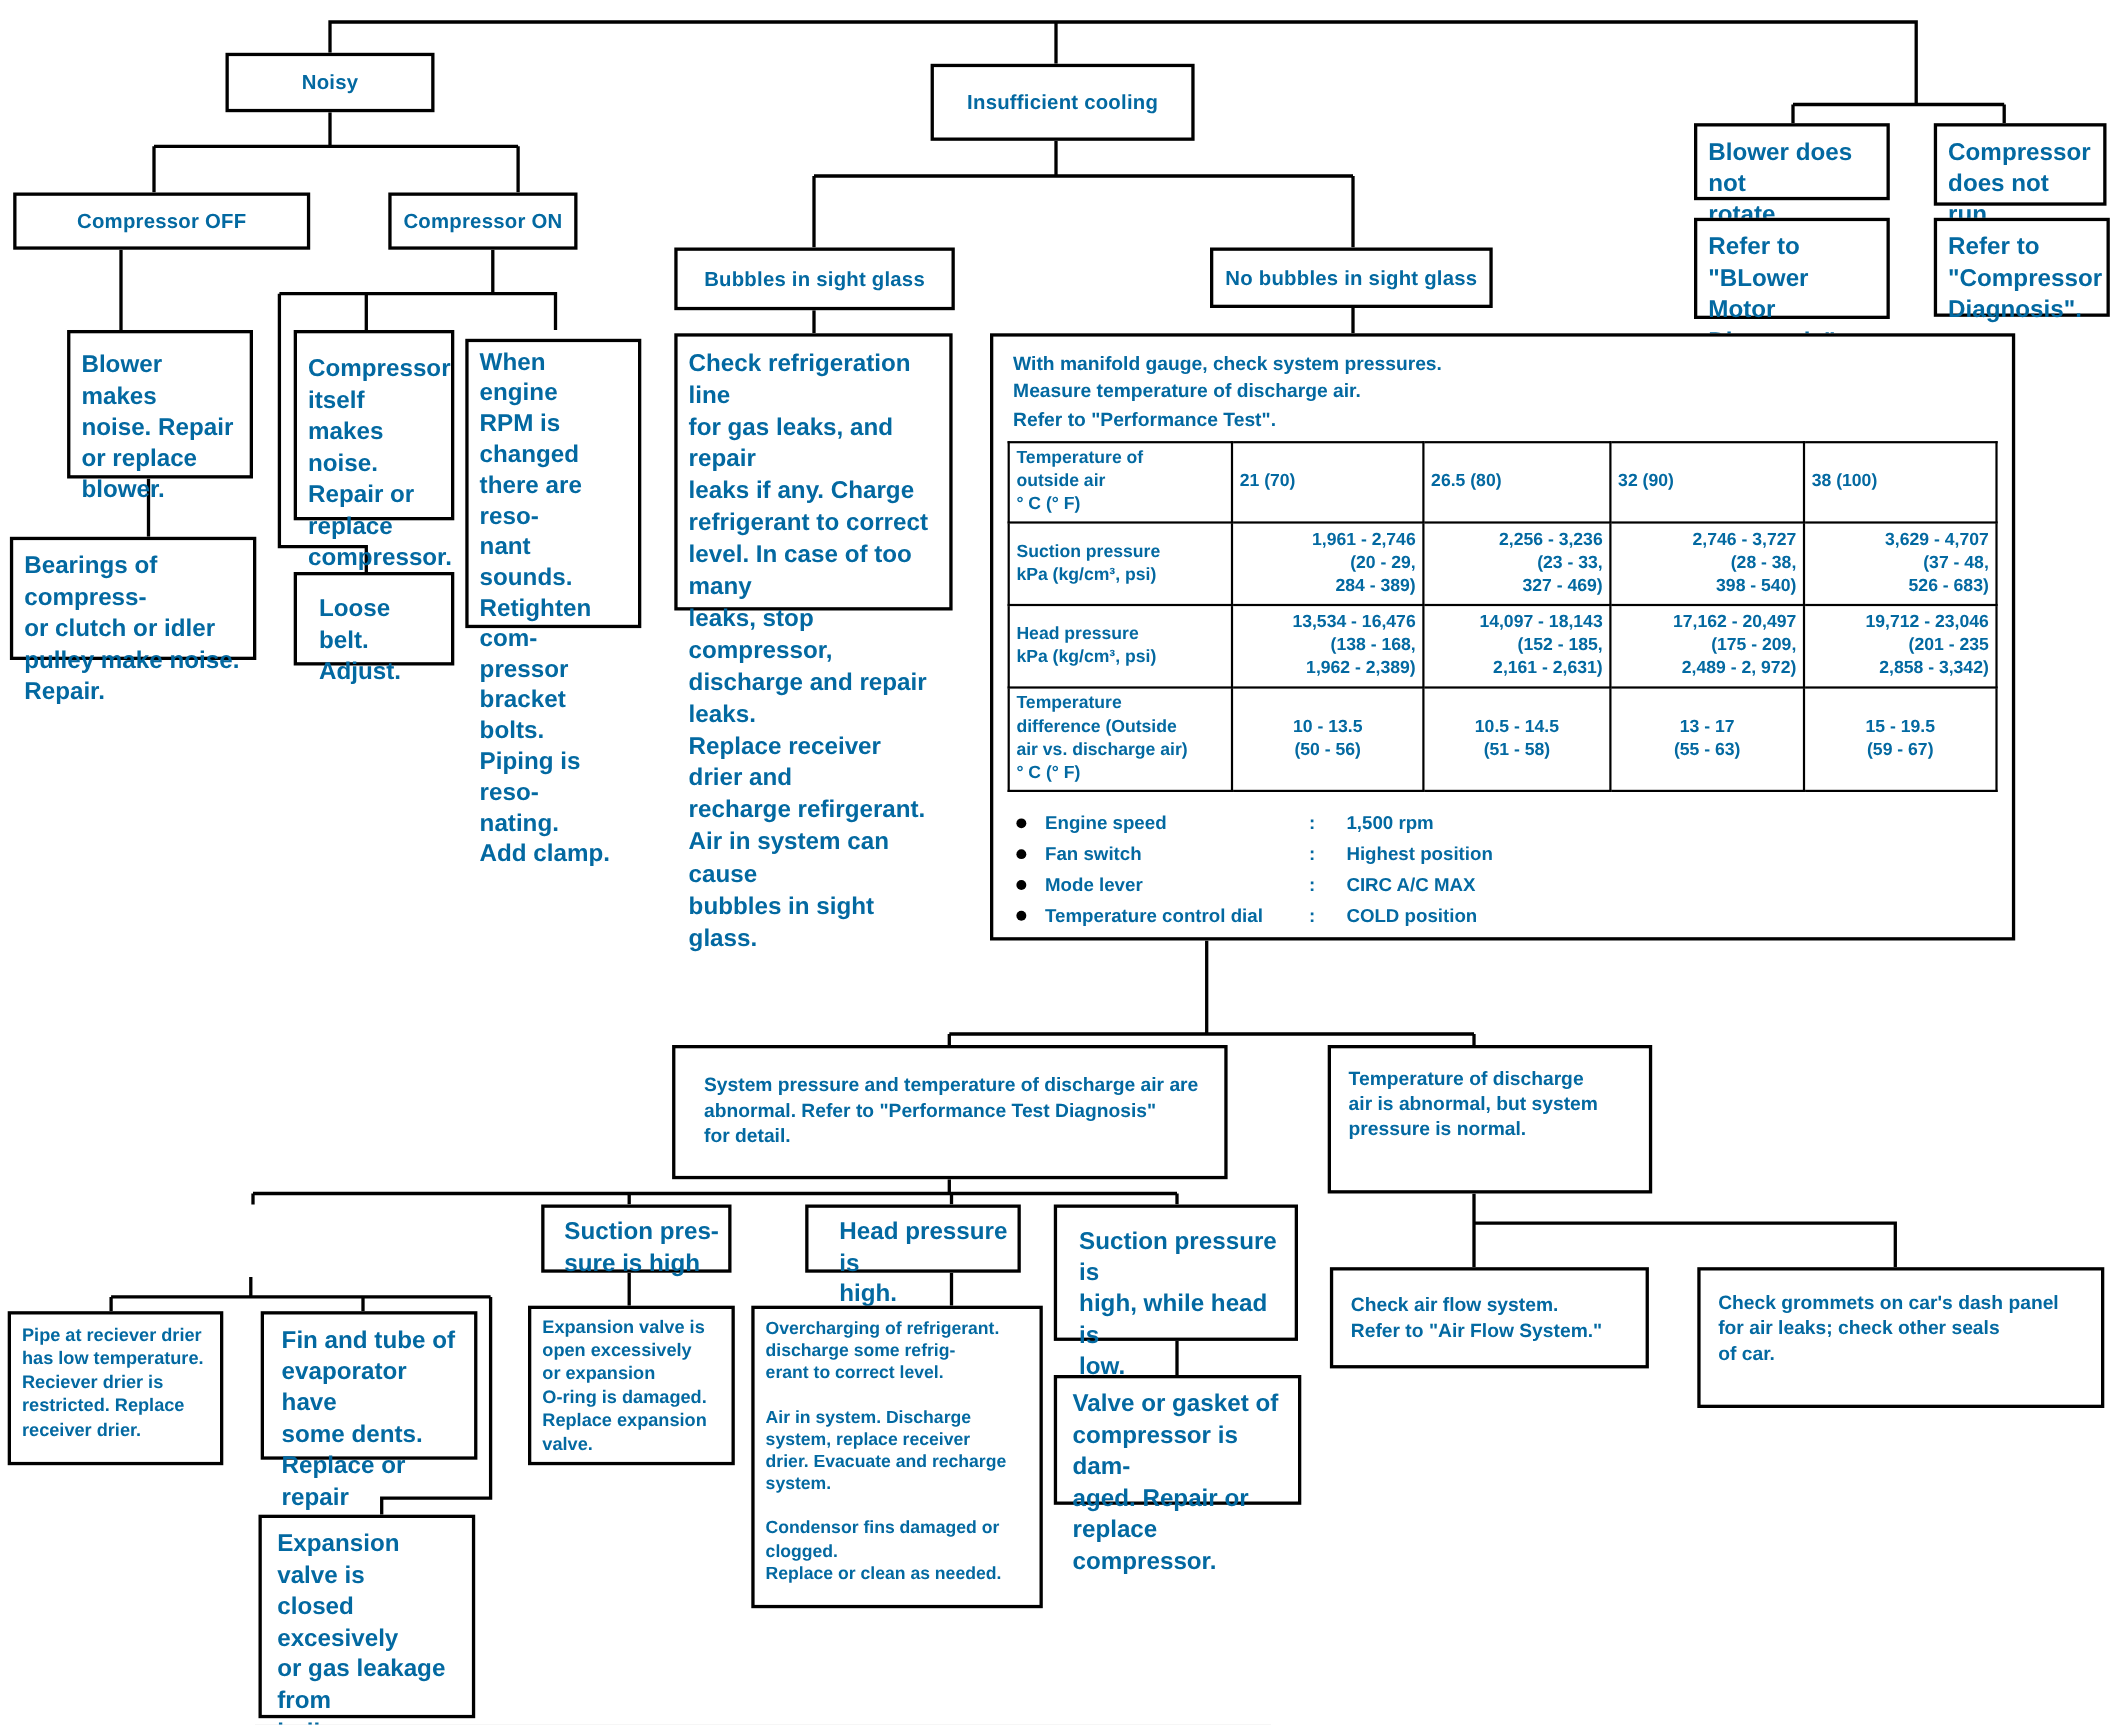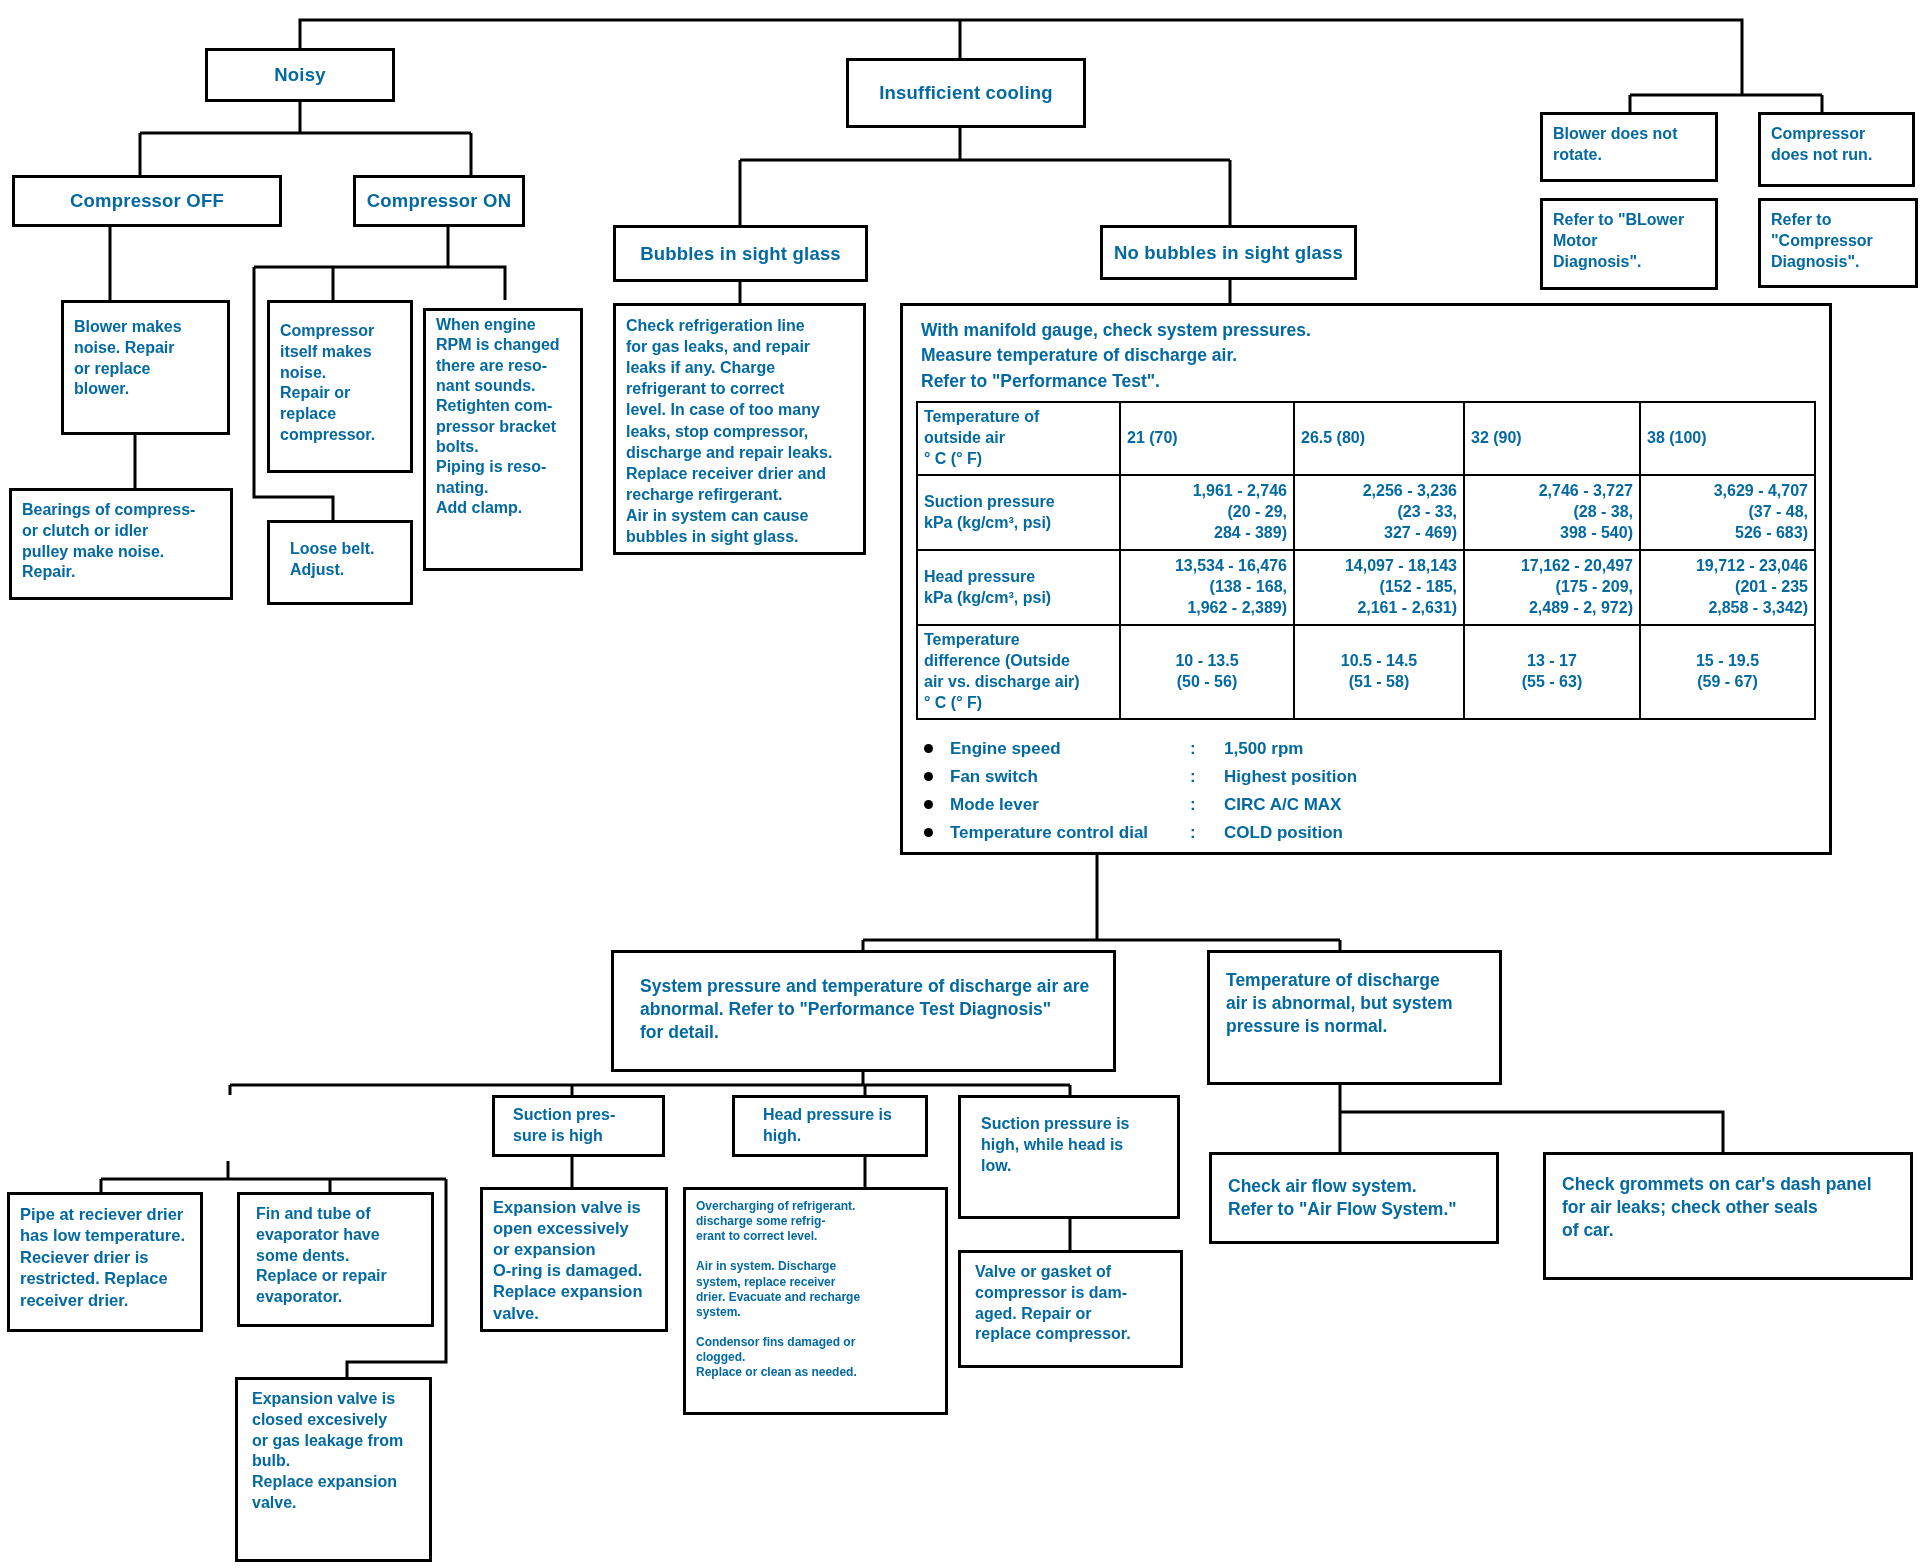--- a/index.html
+++ b/index.html
@@ -18,7 +18,7 @@
     text-align:center; font-size:18.5px; letter-spacing:0.2px;
   }
   .txt {
-    padding:9px 10px; white-space:pre-line; font-size:16px; line-height:1.3;
+    padding:9px 10px; white-space:pre-line; font-size:22px; line-height:1.3;
   }
   
   .panel-intro { position:absolute; left:18px; top:12px; white-space:pre-line; font-size:17.5px; line-height:1.45; }

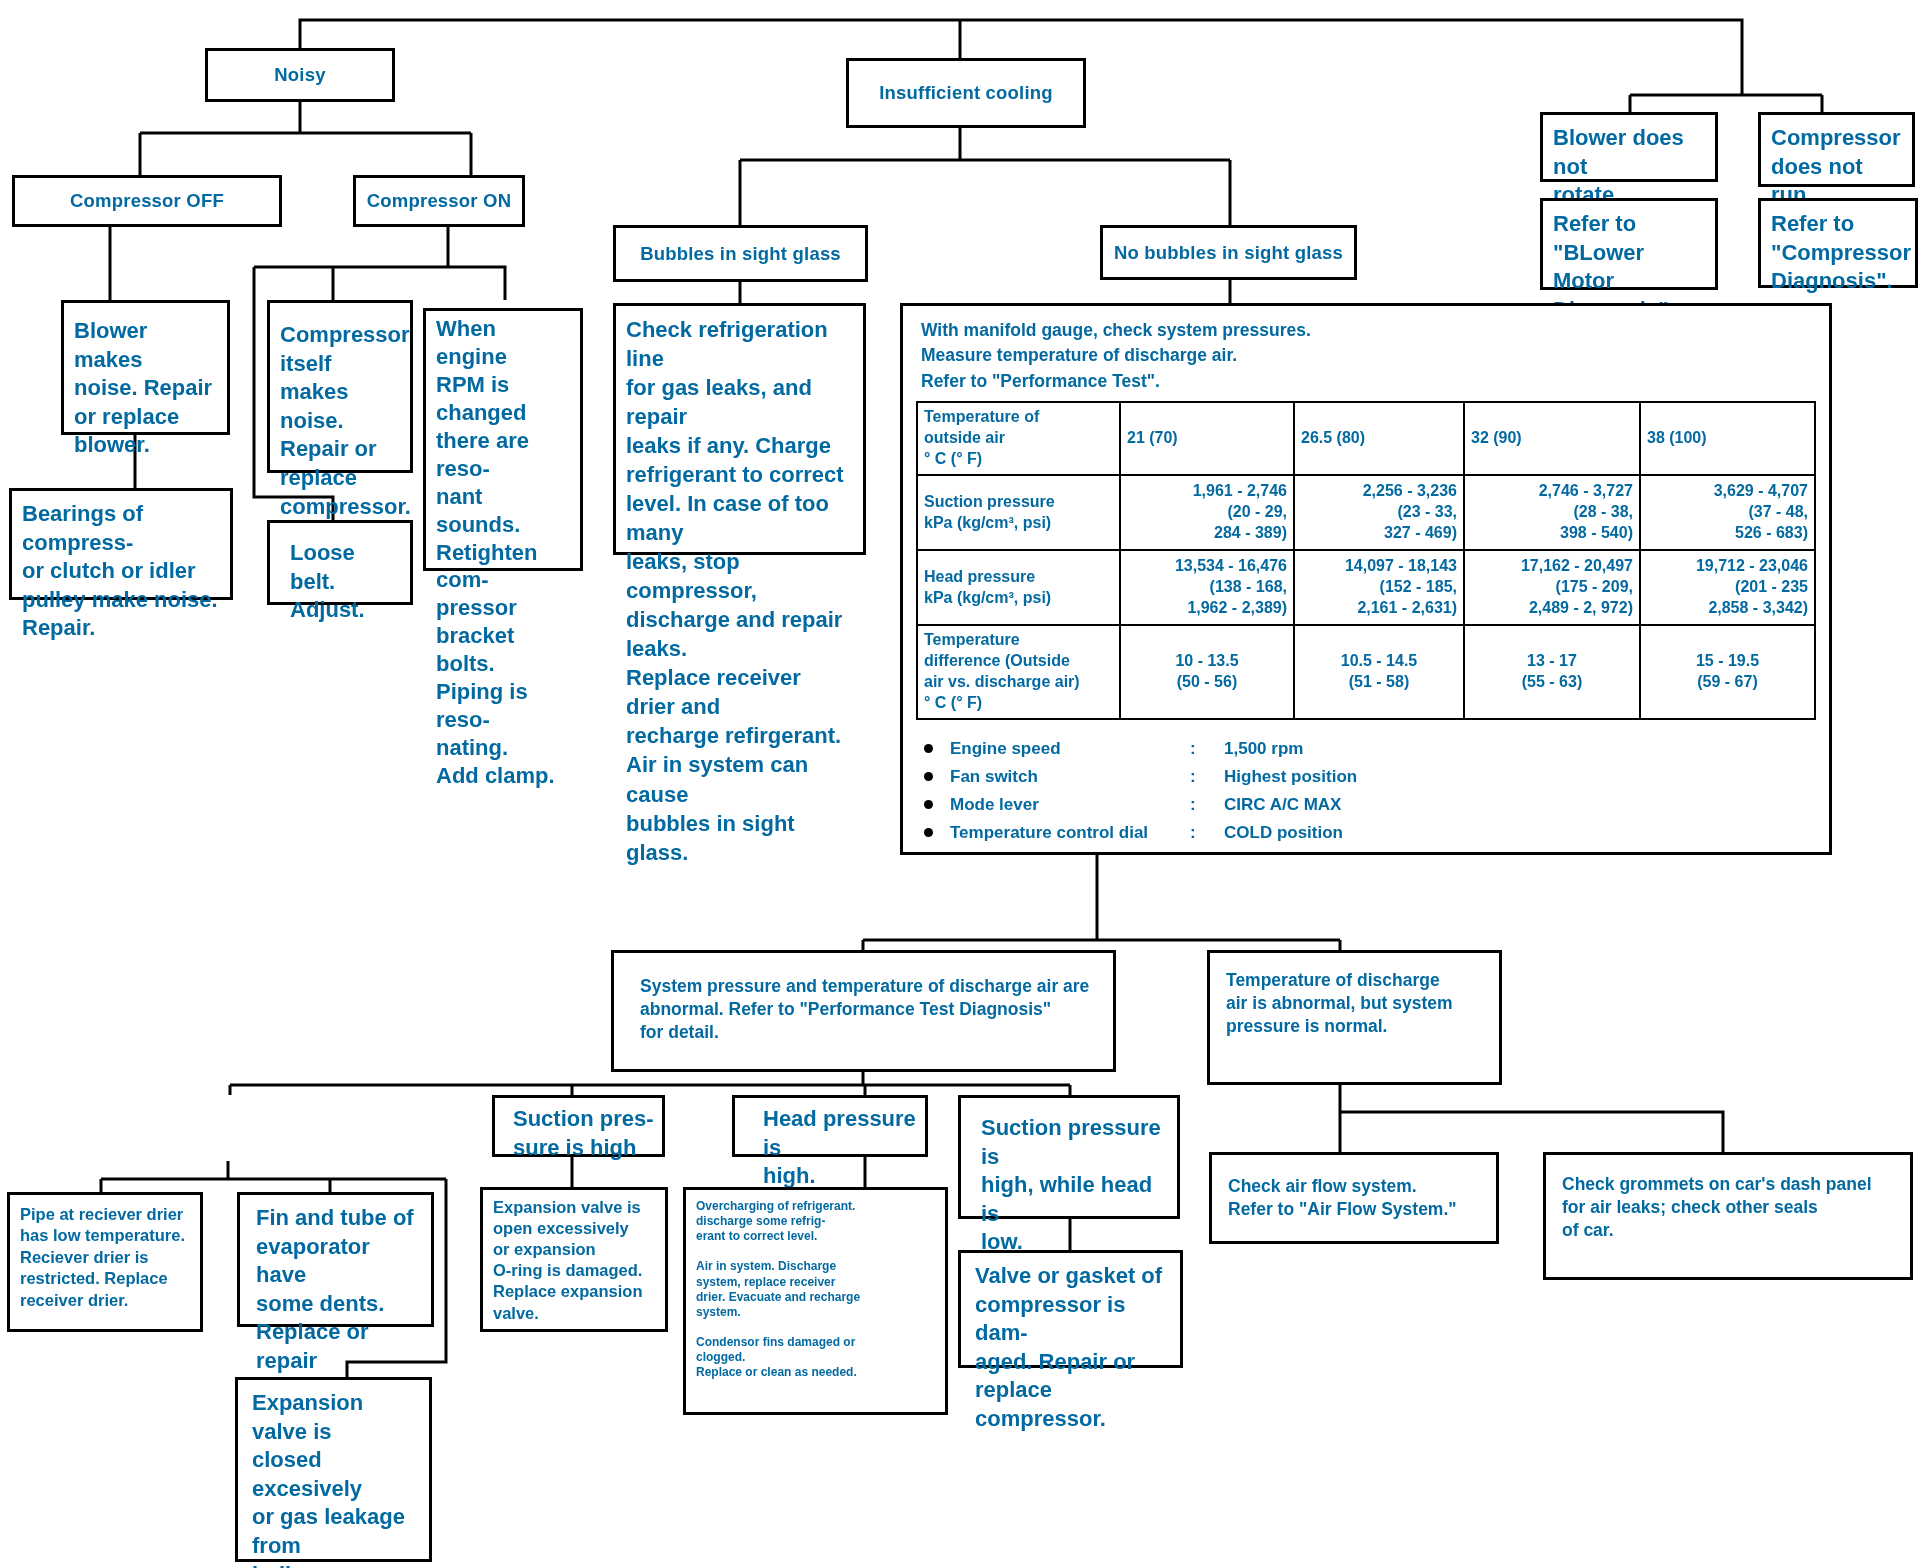--- a/index.html
+++ b/index.html
@@ -280,7 +280,7 @@
 O-ring is damaged.
 Replace expansion
 valve.</div>
-  <div class="box txt" style="left:683px;top:1187px;width:265px;height:228px;font-size:12px;line-height:1.26">Overcharging of refrigerant.
+  <div class="box txt" style="left:683px;top:1187px;width:265px;height:275px;font-size:16px;line-height:1.26">Overcharging of refrigerant.
 discharge some refrig-
 erant to correct level.
 

